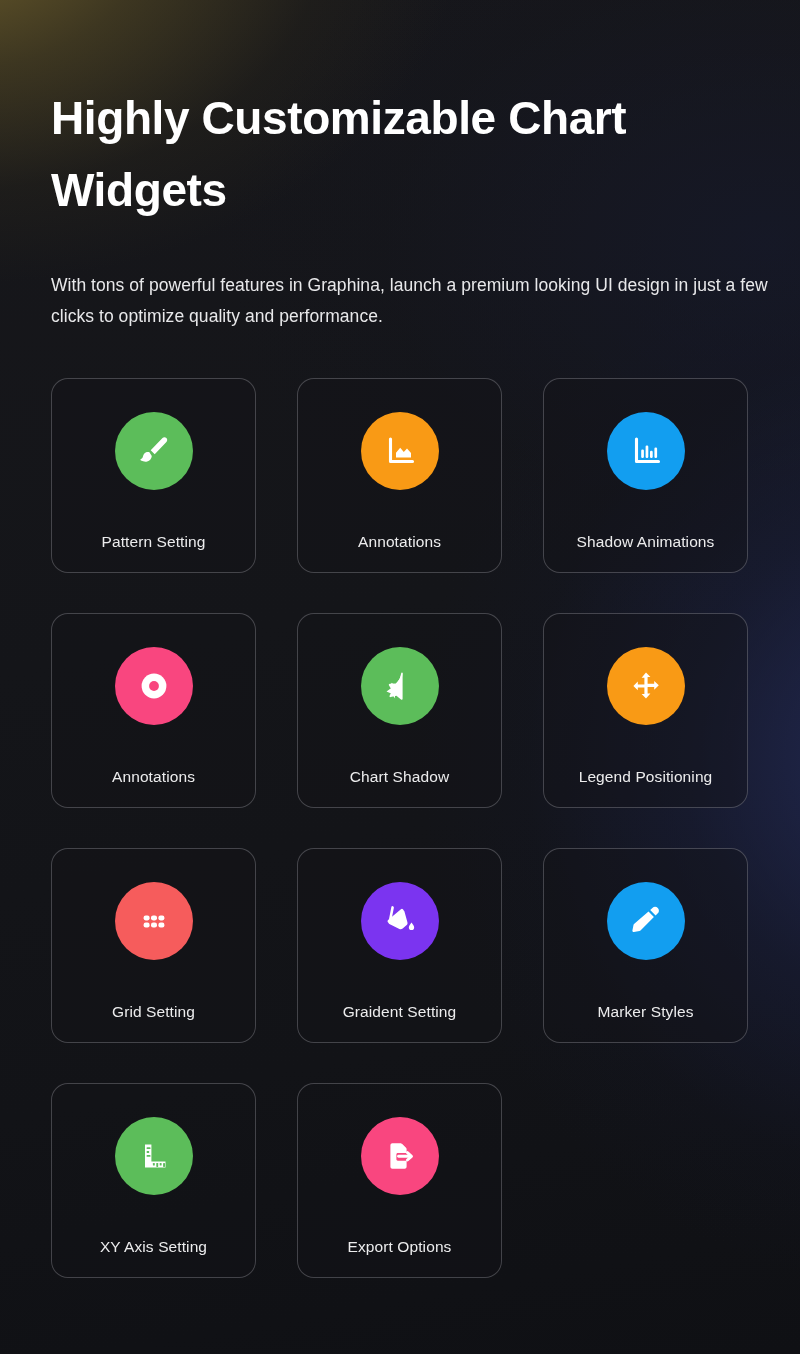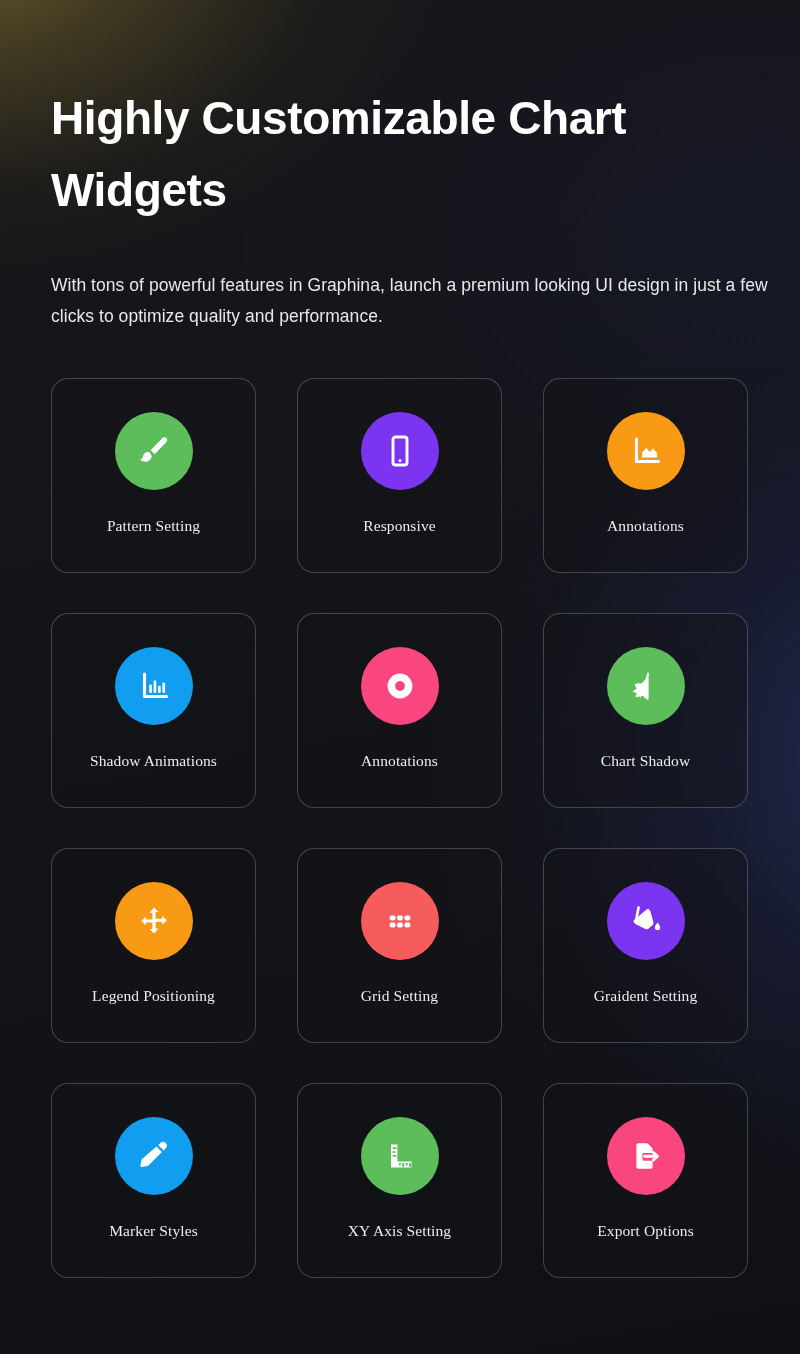--- a/index.html
+++ b/index.html
@@ -75,14 +75,13 @@
   }
   .card .circle svg { display:block; }
   .card .label {
-    margin-top:26px;
+    margin-top:42px;
     font-size:15.5px;
     line-height:20px;
     color:#ececed;
     font-weight:400;
     text-align:center;
     letter-spacing:0.1px;
-    font-family:Liberation Serif, serif;
   }
 </style>
 </head>

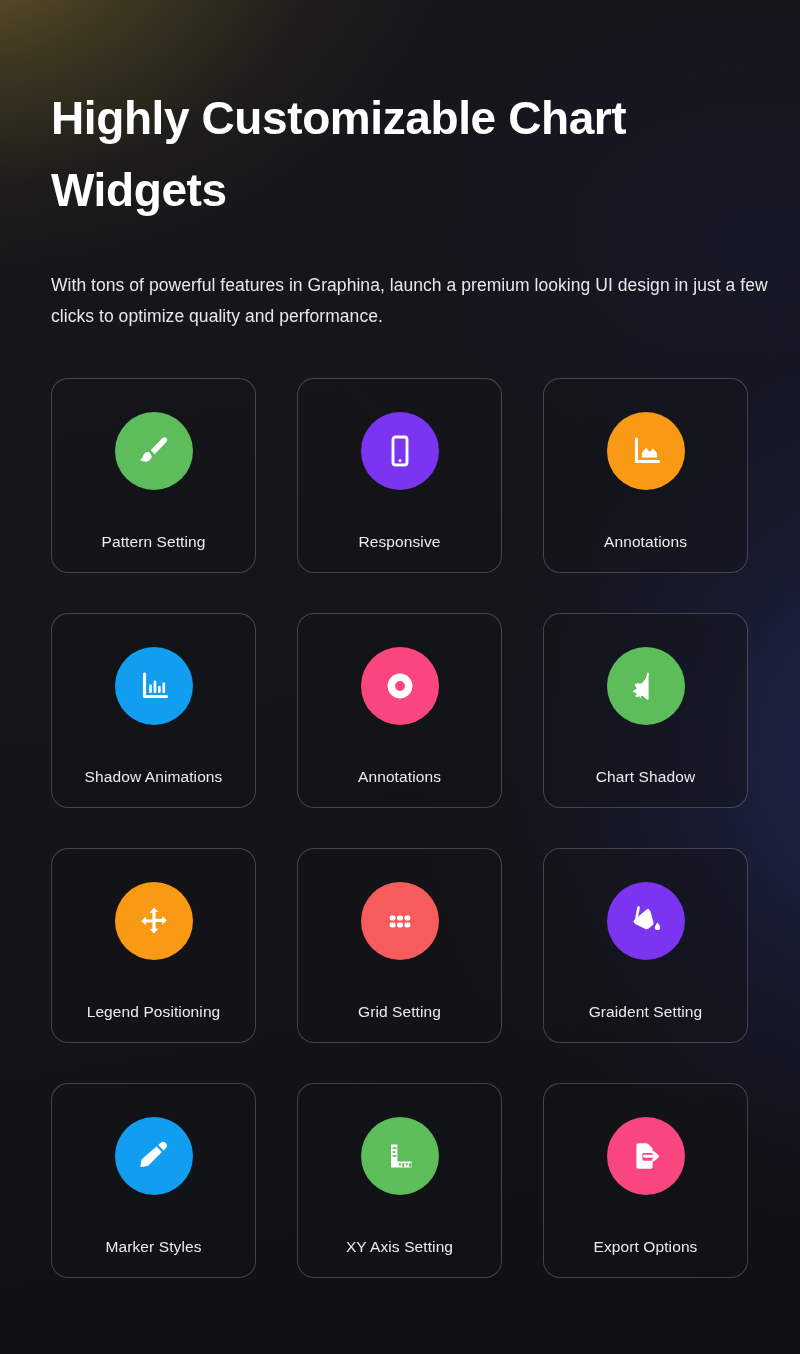--- a/index.html
+++ b/index.html
@@ -105,15 +105,6 @@
         <div class="label">Pattern Setting</div>
       </div>
       <div class="card">
-        <div class="circle" style="background: rgb(123, 52, 240);">
-          <svg width="38" height="38" viewBox="0 0 38 38" fill="none">
-            <rect x="12" y="5" width="14" height="28" rx="2.6" stroke="#fff" stroke-width="2.9"></rect>
-            <circle cx="19" cy="28.4" r="1.5" fill="#fff"></circle>
-          </svg>
-        </div>
-        <div class="label">Responsive</div>
-      </div>
-      <div class="card">
         <div class="circle" style="background: rgb(249, 154, 21);">
           <svg width="38" height="38" viewBox="0 0 38 38" fill="none">
             <path d="M9.5 7v22.5h22" stroke="#fff" stroke-width="3.1" stroke-linecap="round" stroke-linejoin="round"></path>

